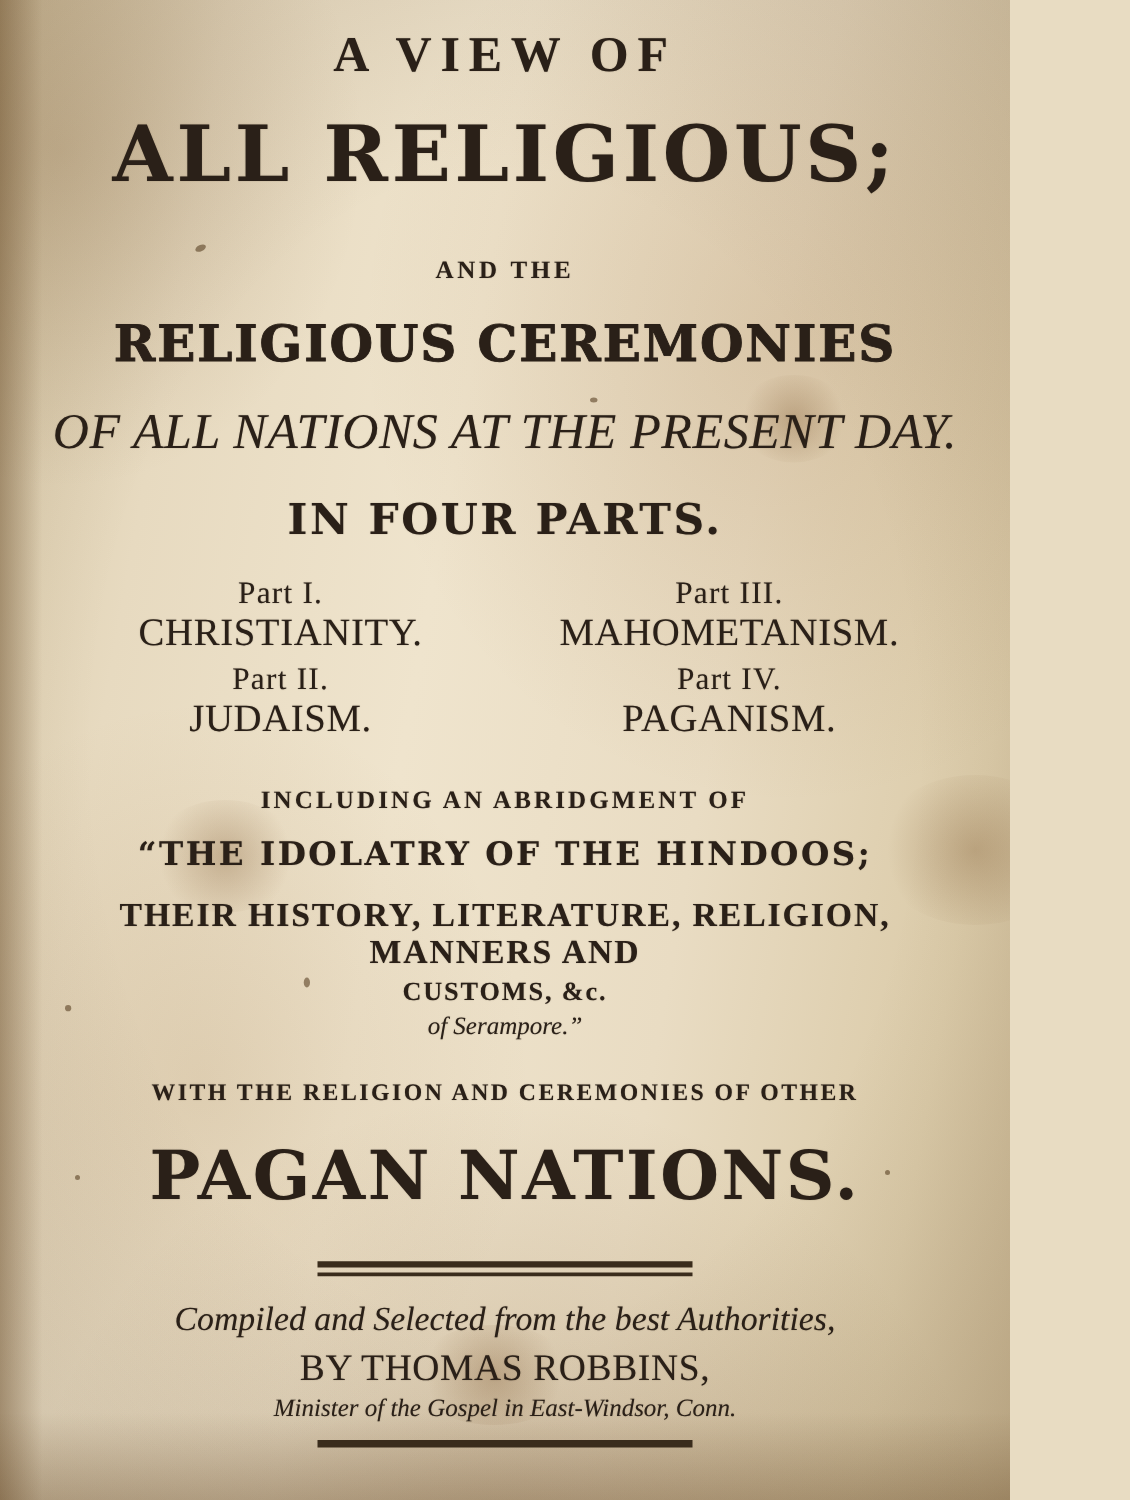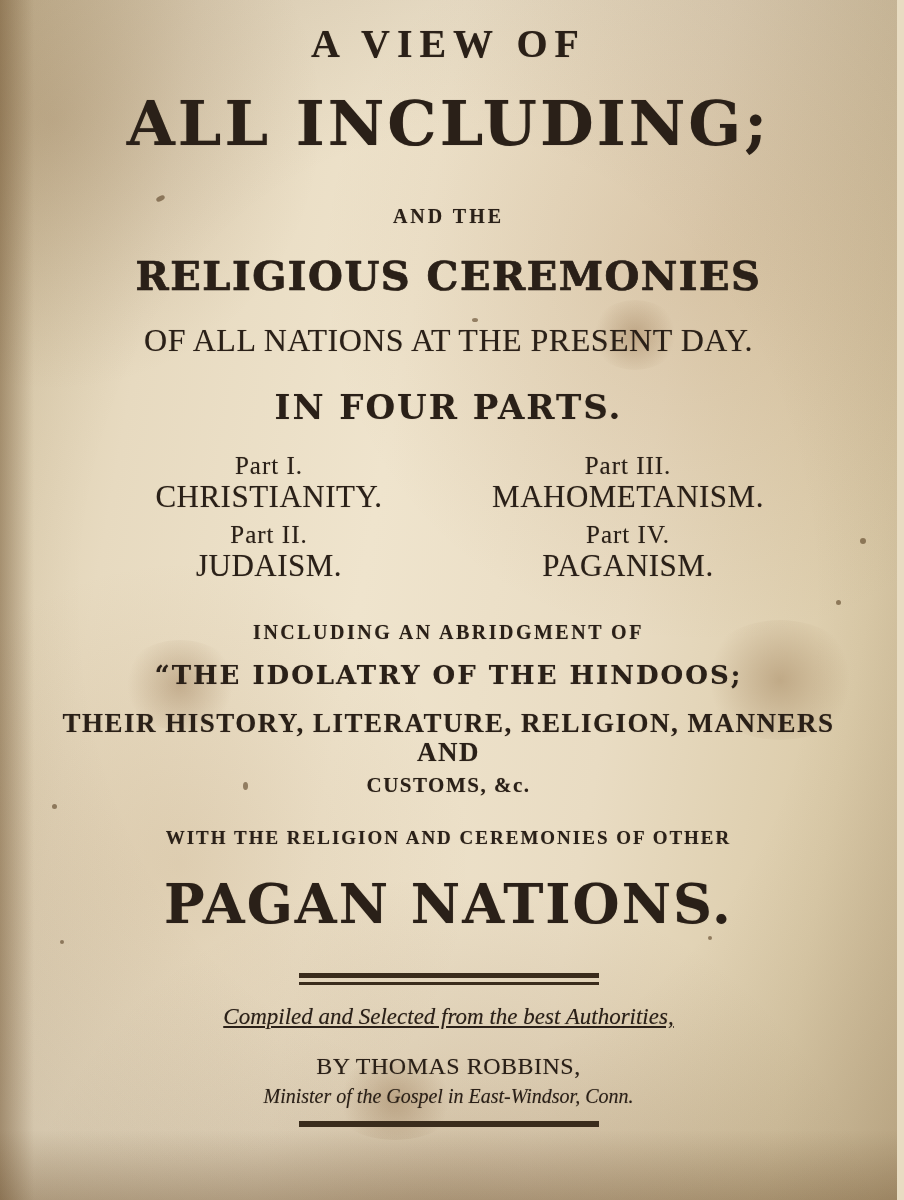--- a/index.html
+++ b/index.html
@@ -18,7 +18,7 @@
   
   .page {
     position: relative;
-    width: 897px;
+    width: 808px;
     height: 1200px;
     background:
       radial-gradient(ellipse 60% 45% at 78% 22%, rgba(150,105,55,0.20), rgba(150,105,55,0) 70%),

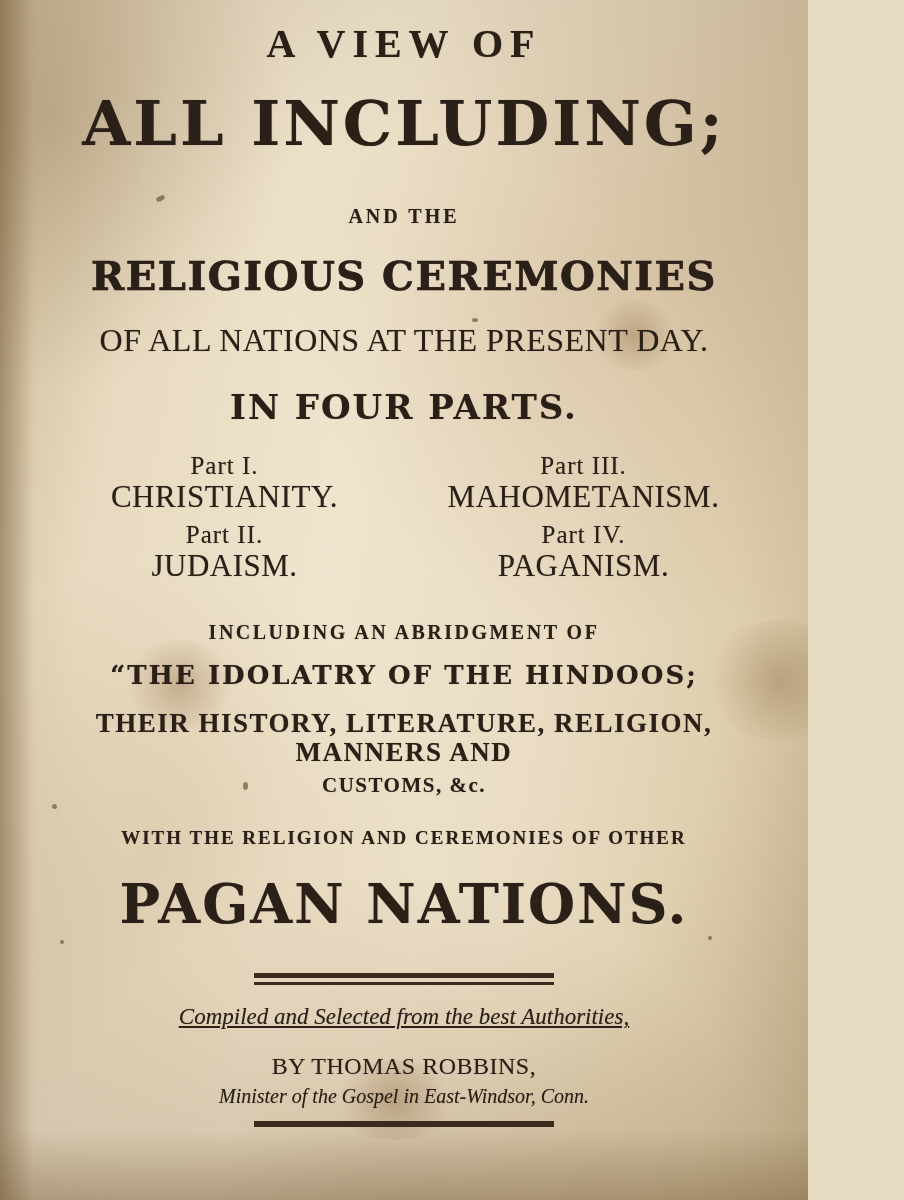--- a/index.html
+++ b/index.html
@@ -253,7 +253,7 @@
   <div class="content">
 
     <p class="ln l-aviewof">A VIEW OF</p>
-    <p class="ln l-allreligions">ALL INCLUDING;</p>
+    <p class="ln l-allreligions">ALL RELIGIOUS;</p>
     <p class="ln l-andthe">AND THE</p>
     <p class="ln l-ceremonies">RELIGIOUS CEREMONIES</p>
     <p class="ln l-ofallnations">OF ALL NATIONS AT THE PRESENT DAY.</p>

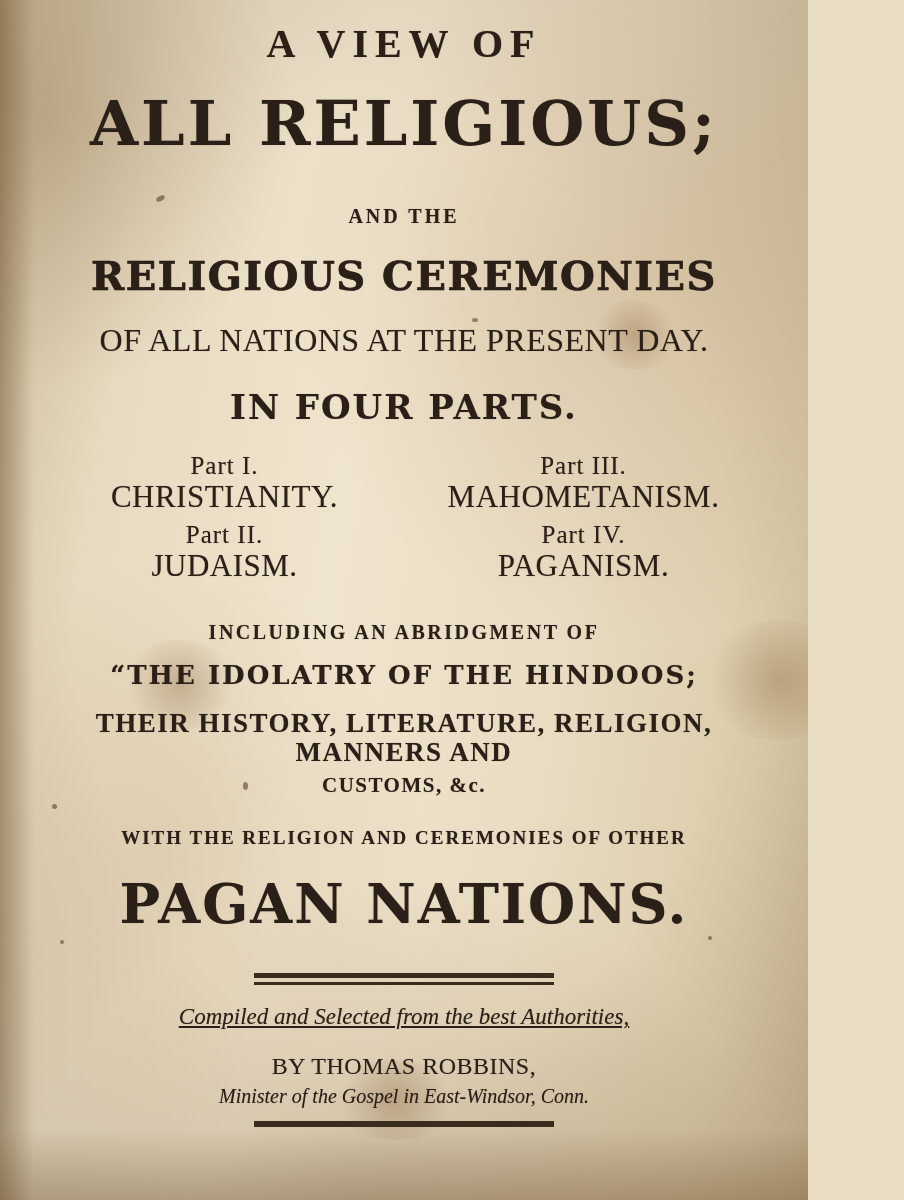--- a/index.html
+++ b/index.html
@@ -102,9 +102,10 @@
     -webkit-text-stroke: 0.7px #2a2018;
   }
   .l-ofallnations {
-    font-size: 32px;
+    font-size: 40px;
     letter-spacing: 0.5px;
     margin-top: 26px;
+    font-style: italic;
   }
   .l-infourparts {
     font-size: 34px;

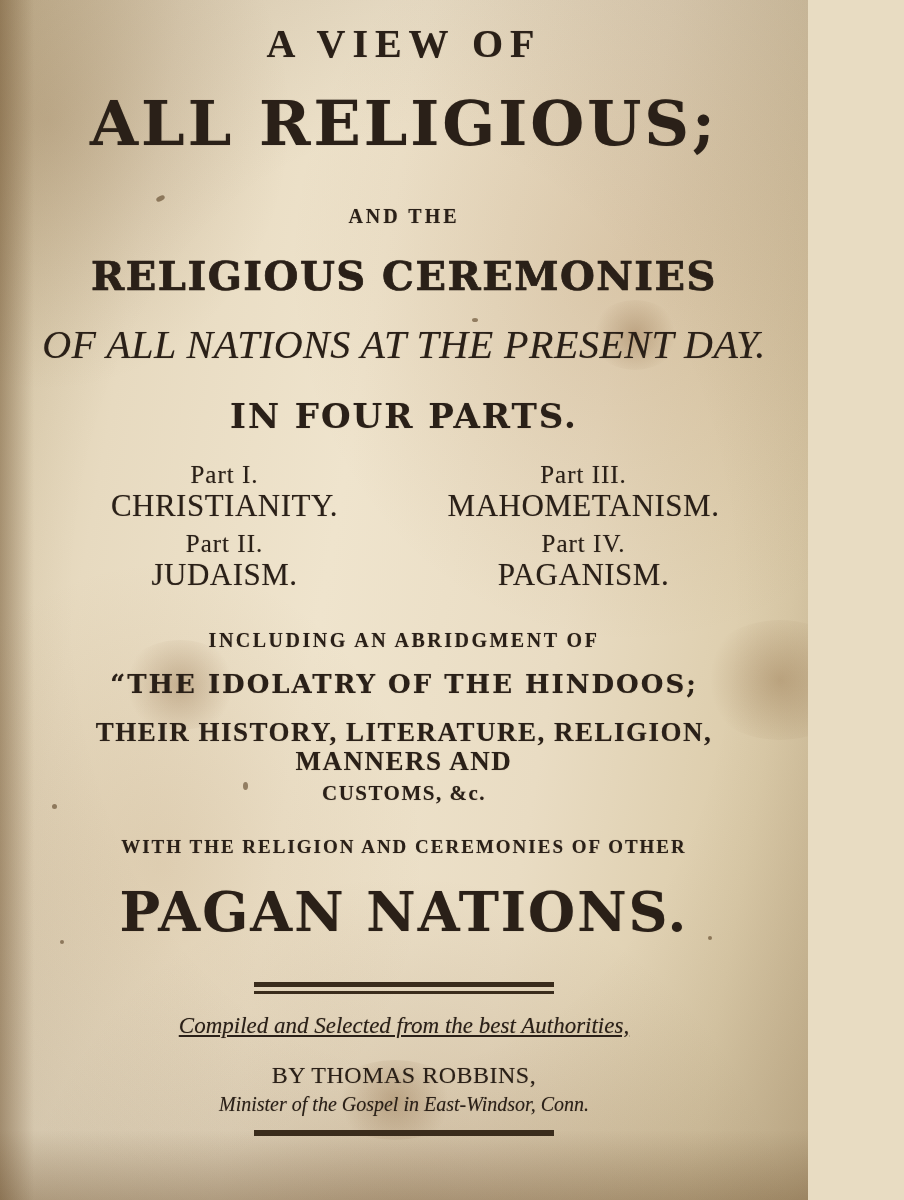--- a/index.html
+++ b/index.html
@@ -282,6 +282,7 @@
     <p class="ln l-idolatry">“THE IDOLATRY OF THE HINDOOS;</p>
     <p class="ln l-theirhistory">THEIR HISTORY, LITERATURE, RELIGION, MANNERS AND</p>
     <p class="ln l-customs">CUSTOMS, &amp;c.</p>
+    <p class="ln l-serampore">of Serampore.”</p>
     <p class="ln l-withthe">WITH THE RELIGION AND CEREMONIES OF OTHER</p>
     <p class="ln l-pagannations">PAGAN NATIONS.</p>
 

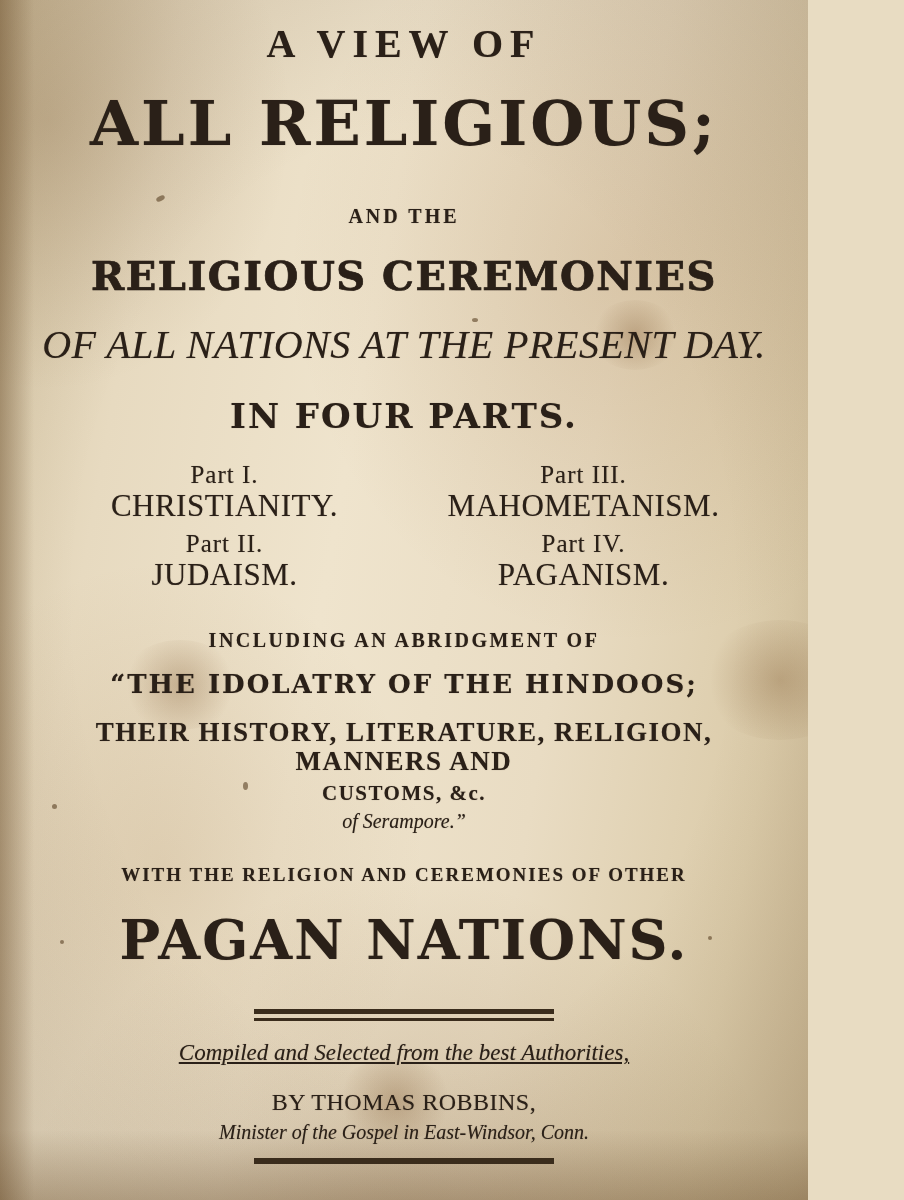--- a/index.html
+++ b/index.html
@@ -206,11 +206,10 @@
     margin-top: 4px;
   }
   .l-compiled {
-    font-size: 23px;
+    font-size: 27px;
     font-style: italic;
     margin-top: 20px;
     font-family: "Liberation Serif", serif;
-    text-decoration: underline;
   }
   .l-byrobbins {
     font-size: 24px;

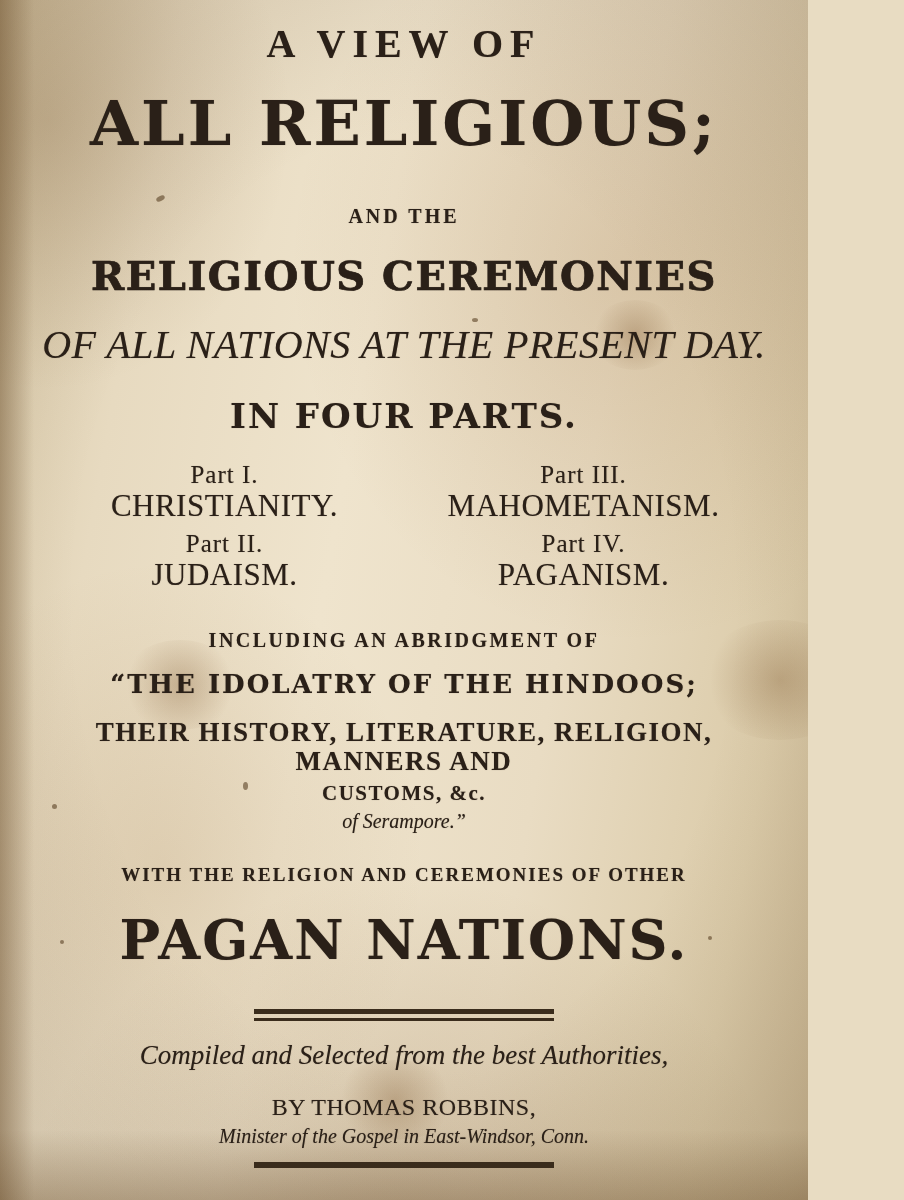--- a/index.html
+++ b/index.html
@@ -212,9 +212,9 @@
     font-family: "Liberation Serif", serif;
   }
   .l-byrobbins {
-    font-size: 24px;
+    font-size: 30px;
     letter-spacing: 0.5px;
-    margin-top: 24px;
+    margin-top: 8px;
   }
   .l-minister {
     font-size: 20px;

